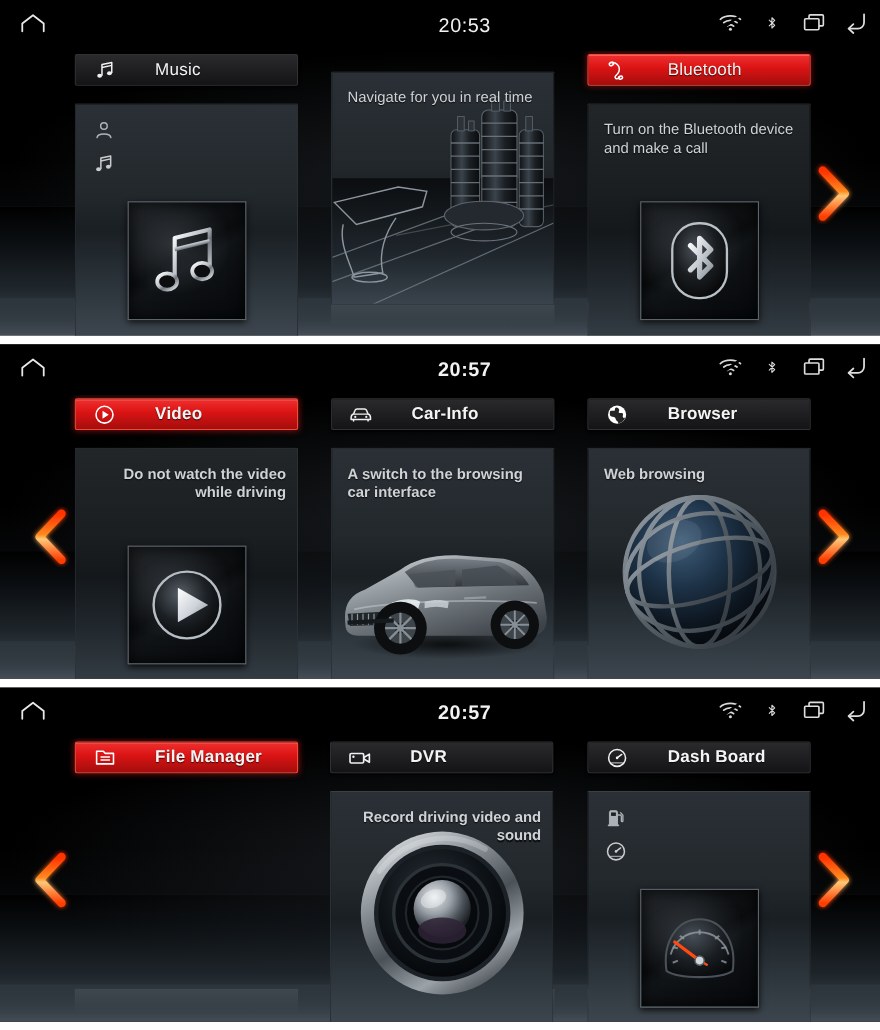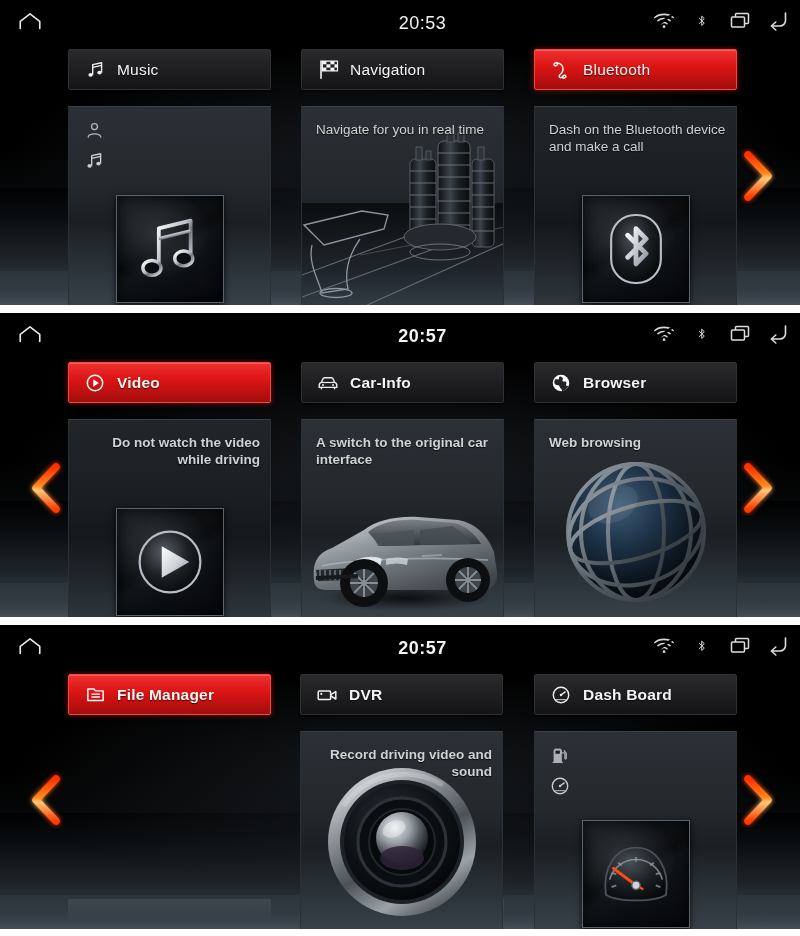--- a/index.html
+++ b/index.html
@@ -69,13 +69,14 @@
     z-index:5;
   }
   .card-head {
-    height:41px;
+    height:29px;
     border-radius:2px;
     display:flex; align-items:center;
     padding-left:14px;
     background:linear-gradient(180deg,#2a2a2c 0%,#202022 45%,#141416 100%);
     border:1px solid #313135;
     box-shadow:0 1px 2px rgba(0,0,0,.8);
+    gap:24px;
   }
   .card-head.hl {
     background:linear-gradient(180deg,#ef3030 0%,#dc1414 42%,#a40d0d 100%);

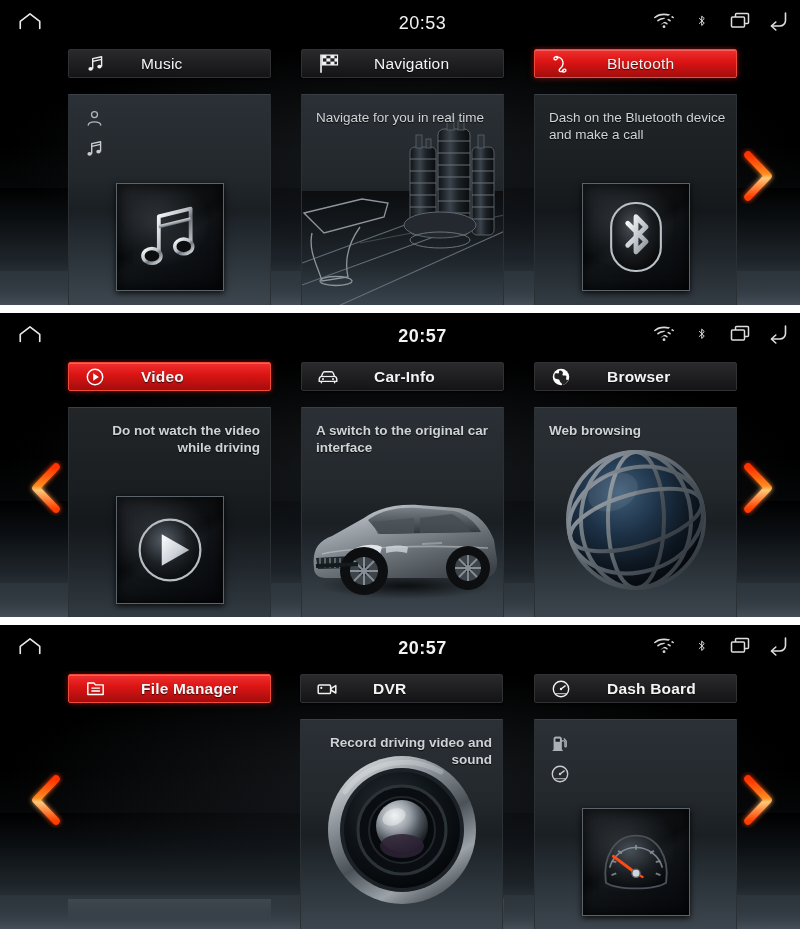--- a/index.html
+++ b/index.html
@@ -243,23 +243,6 @@
             </div>
       </div>
       <div class="card" style="position:absolute;left:301px;top:0;">
-        <div class="card-head ">
-          <span class="hd-ic">
-                <svg viewBox="0 0 24 24" width="23" height="23">
-                  <path d="M4.2 3.2 L4.2 21" stroke="#f2f2f2" stroke-width="1.7" stroke-linecap="round"></path>
-                  <g>
-                    <rect x="5.6" y="3.2" width="4.2" height="3.4" fill="#f2f2f2"></rect>
-                    <rect x="14" y="3.2" width="4.2" height="3.4" fill="#f2f2f2"></rect>
-                    <rect x="9.8" y="6.6" width="4.2" height="3.4" fill="#f2f2f2"></rect>
-                    <rect x="18.2" y="6.6" width="3.2" height="3.4" fill="#f2f2f2"></rect>
-                    <rect x="5.6" y="10" width="4.2" height="3.4" fill="#f2f2f2"></rect>
-                    <rect x="14" y="10" width="4.2" height="3.4" fill="#f2f2f2"></rect>
-                    <path d="M5.6 3.2 L21.4 3.2 L21.4 13.4 L5.6 13.4 Z" fill="none" stroke="#f2f2f2" stroke-width="1.2"></path>
-                  </g>
-                </svg>
-              </span>
-          <span class="hd-tx">Navigation</span>
-        </div>
         <div class="card-body lit">
               <div class="art-full">
                 <svg viewBox="0 0 203 212" width="203" height="212" preserveAspectRatio="none">

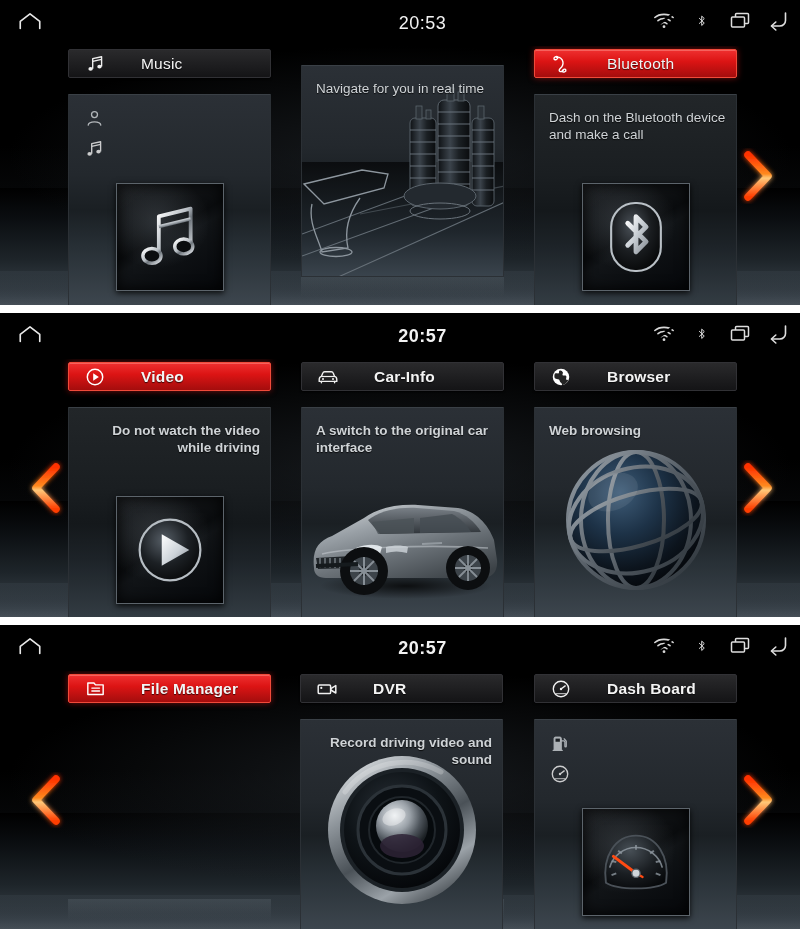--- a/index.html
+++ b/index.html
@@ -303,7 +303,7 @@
           <span class="hd-tx">Bluetooth</span>
         </div>
         <div class="card-body ">
-              <div class="card-desc">Dash on the Bluetooth device and make a call</div>
+              <div class="card-desc">Turn on the Bluetooth device and make a call</div>
               <div class="thumb">
                 <svg viewBox="0 0 100 100" width="92" height="92">
       <defs>

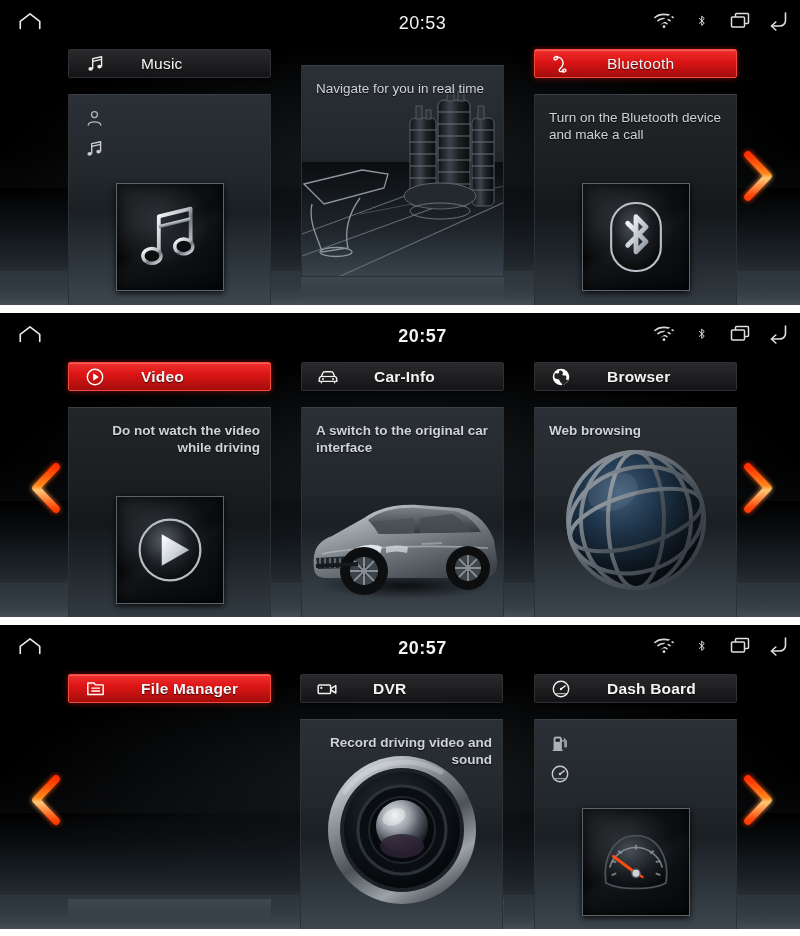--- a/index.html
+++ b/index.html
@@ -487,7 +487,7 @@
       <path d="M120 136 L140 135" stroke="#b9c0c6" stroke-width="2" opacity=".5"></path>
     </svg>
               </div>
-              <div class="card-desc">A switch to the original car interface</div>
+              <div class="card-desc">A switch to the browsing car interface</div>
             </div>
       </div>
       <div class="card" style="position:absolute;left:534px;top:0;">

